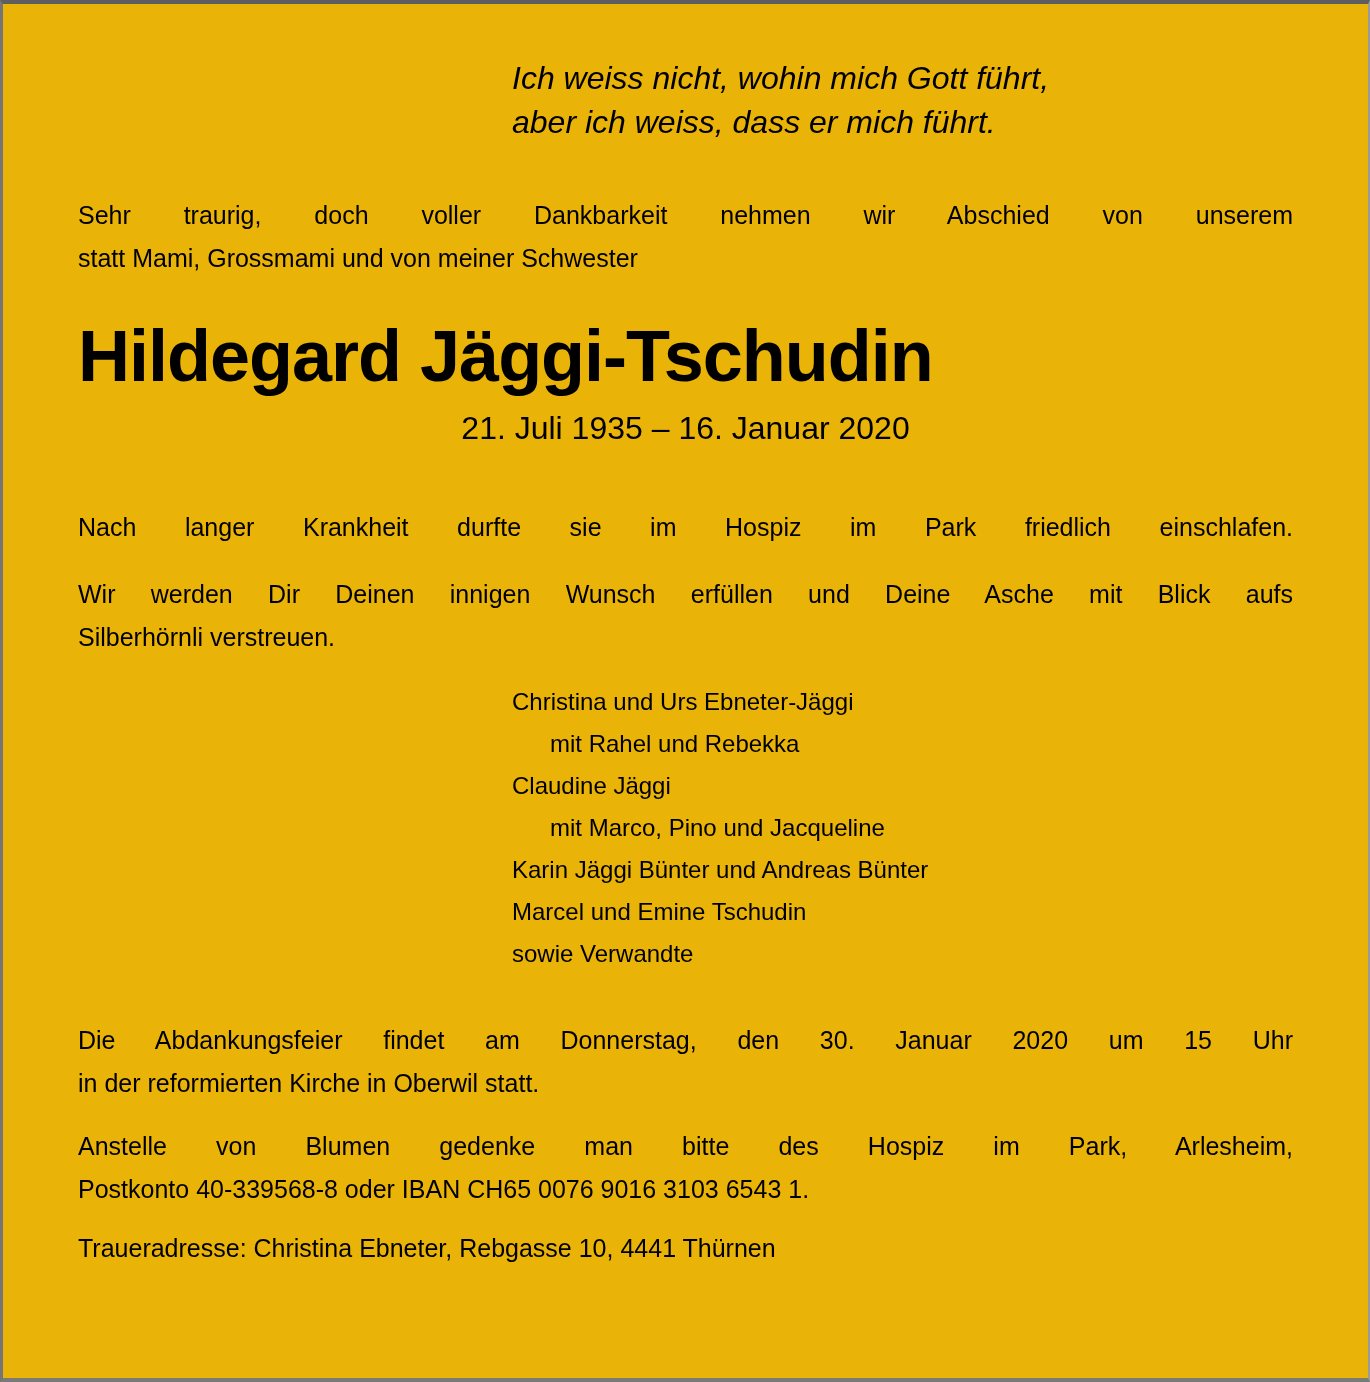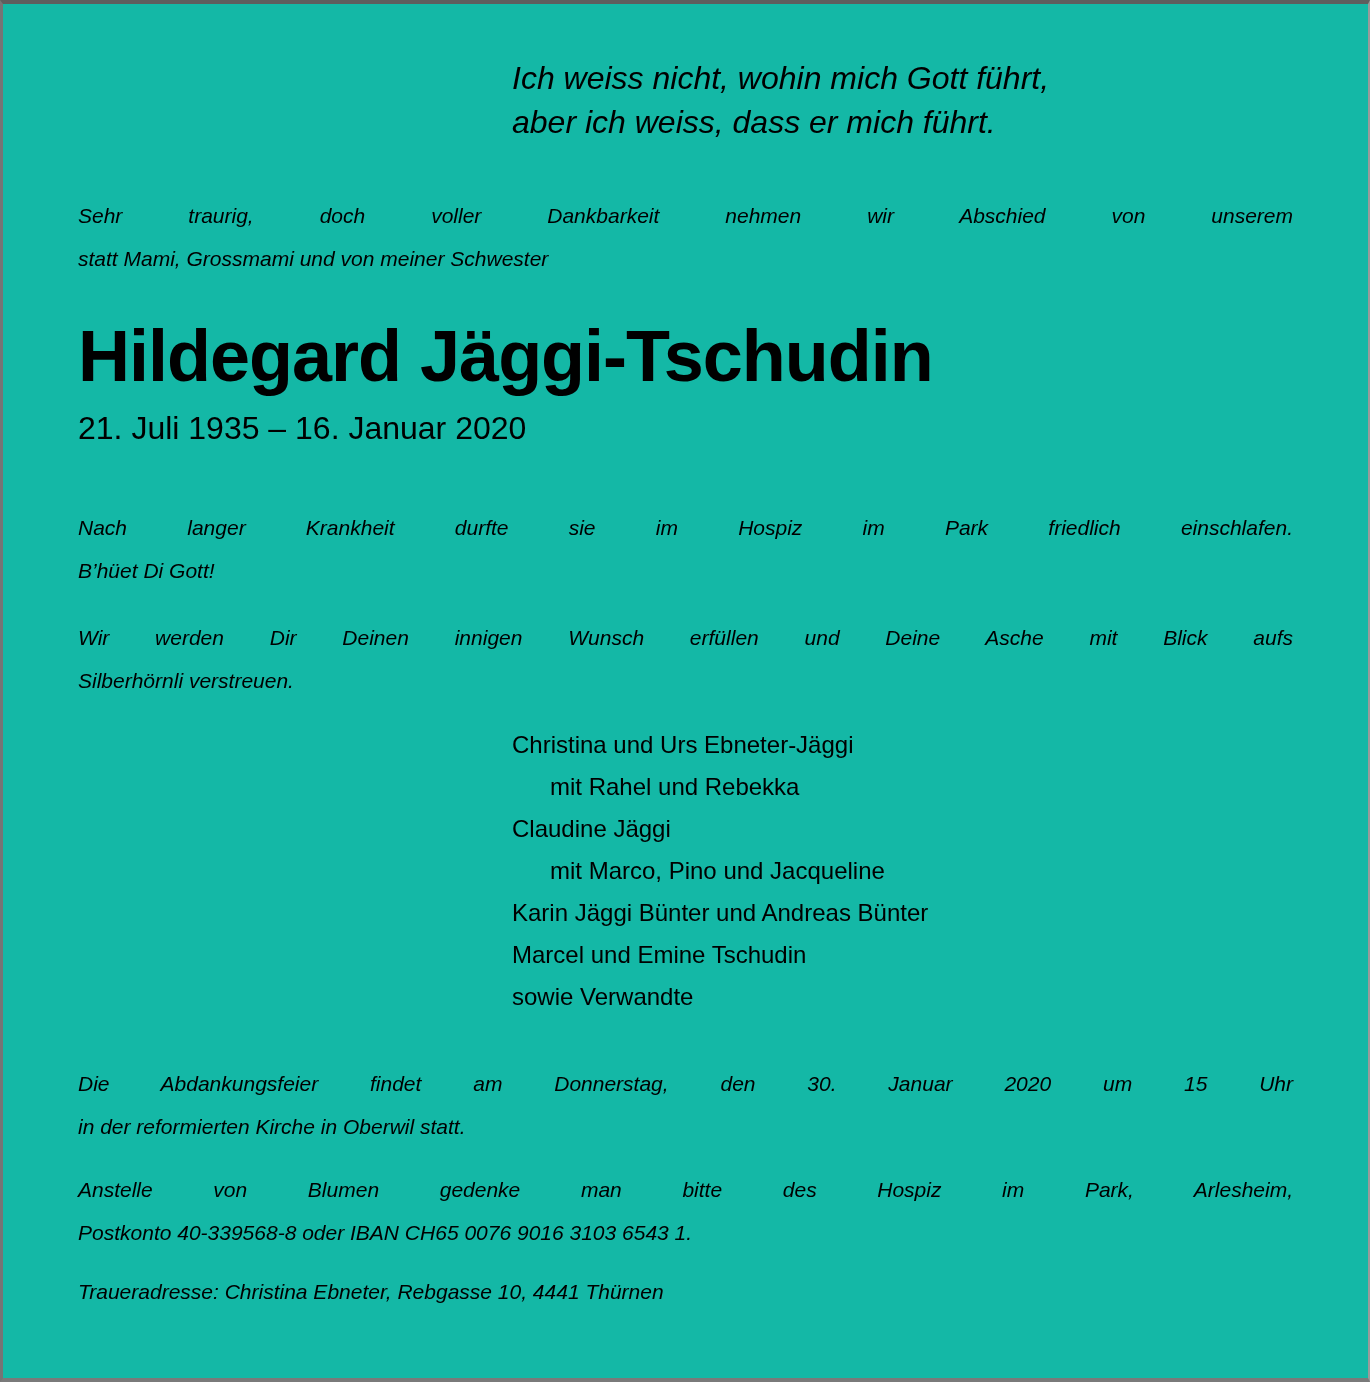--- a/index.html
+++ b/index.html
@@ -12,7 +12,7 @@
     width: 1370px;
     height: 1382px;
     box-sizing: border-box;
-    background: #14b8a6;
+    background: #eab308;
     border-top: 4px solid #5e5e5e;
     border-left: 3px solid #757575;
     border-right: 2px solid #9a9a9a;

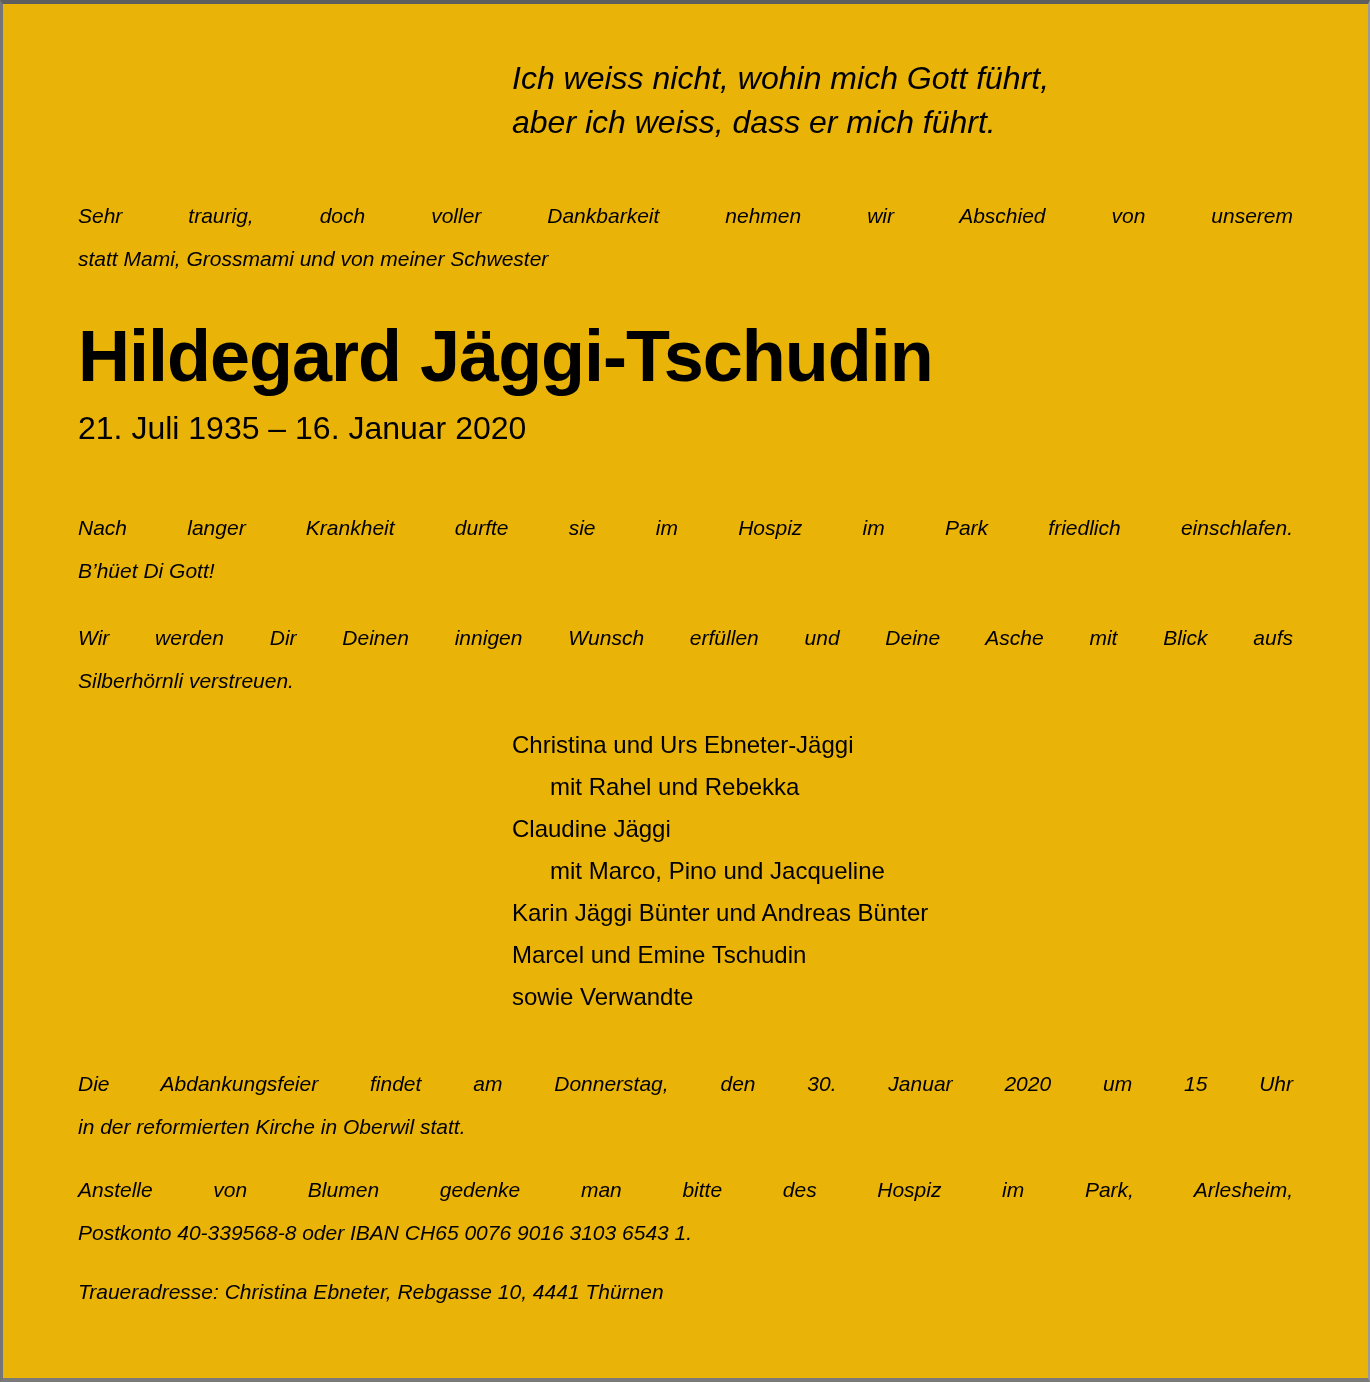--- a/index.html
+++ b/index.html
@@ -30,9 +30,8 @@
     line-height: 44px;
   }
   .para {
-    font-size: 21px;
+    font-size: 25px;
     line-height: 43px;
-    font-style: italic;
   }
   .p-intro    { margin-top: 50px; }
   .p-passing  { margin-top: 56px; }

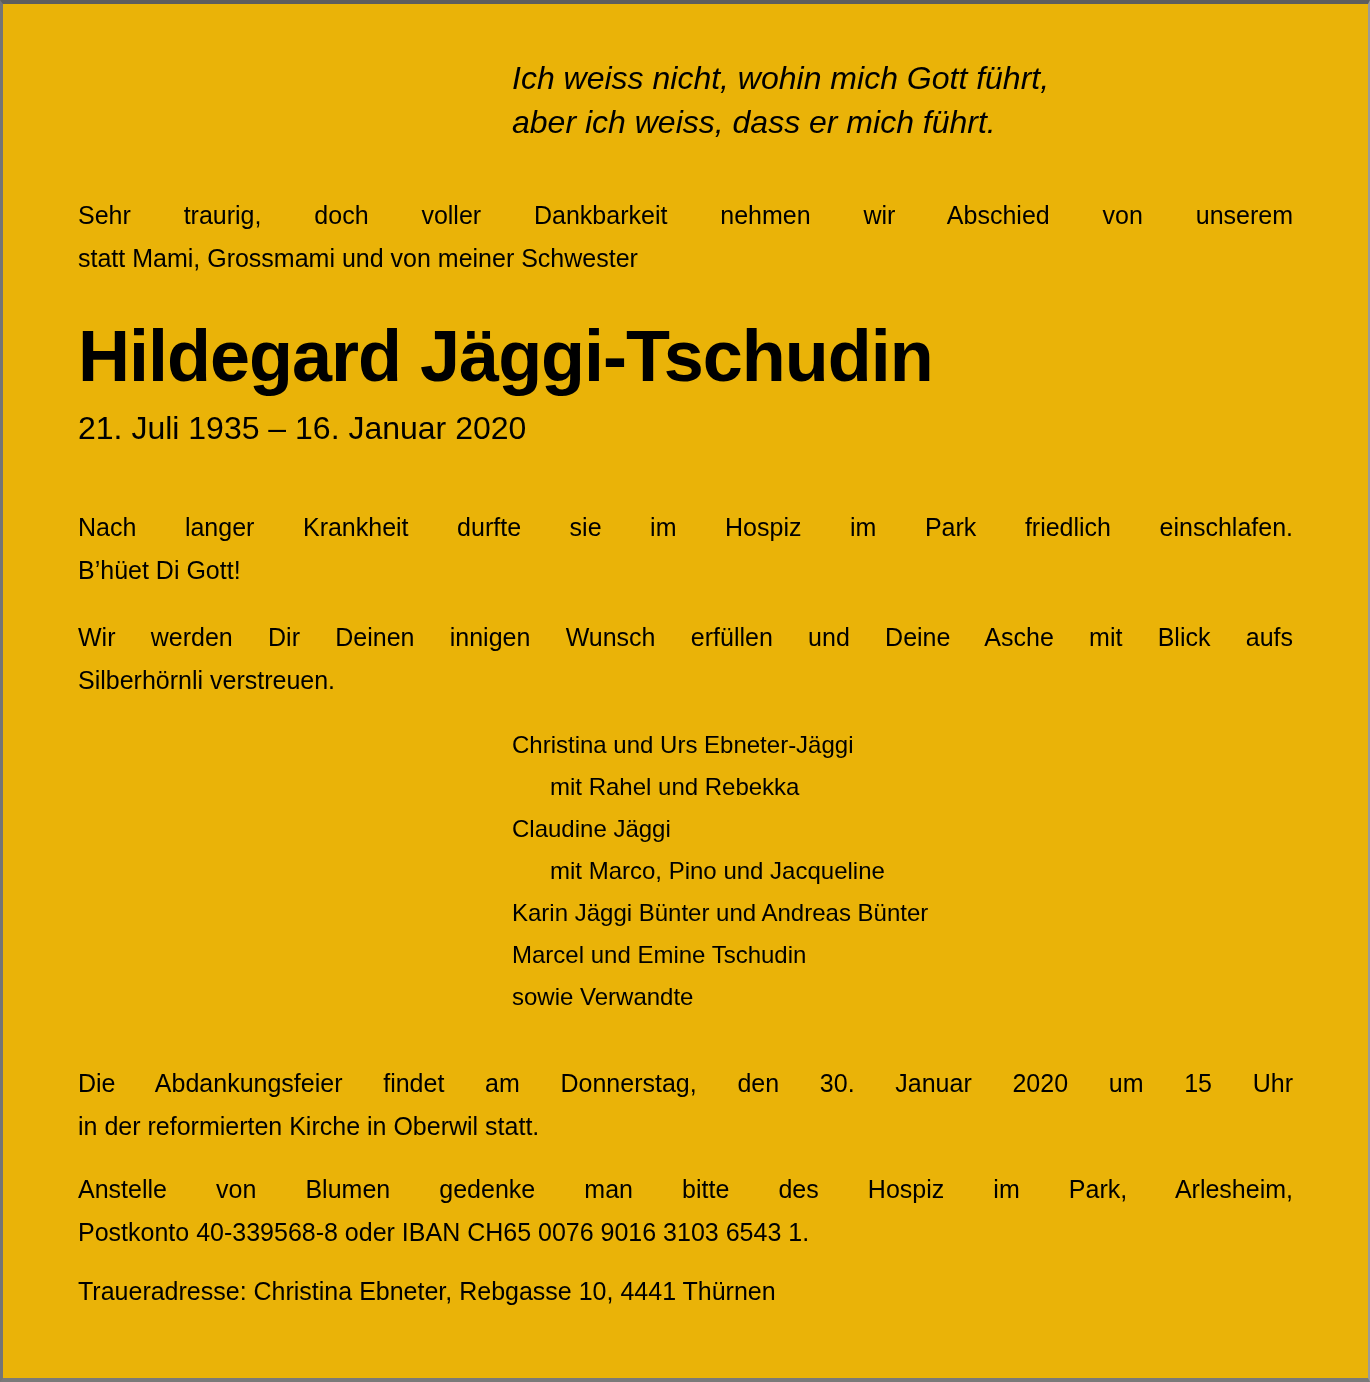--- a/index.html
+++ b/index.html
@@ -49,6 +49,7 @@
   }
   .dates {
     margin-top: 9px;
+    text-align: center;
     font-size: 32px;
     line-height: 43px;
   }

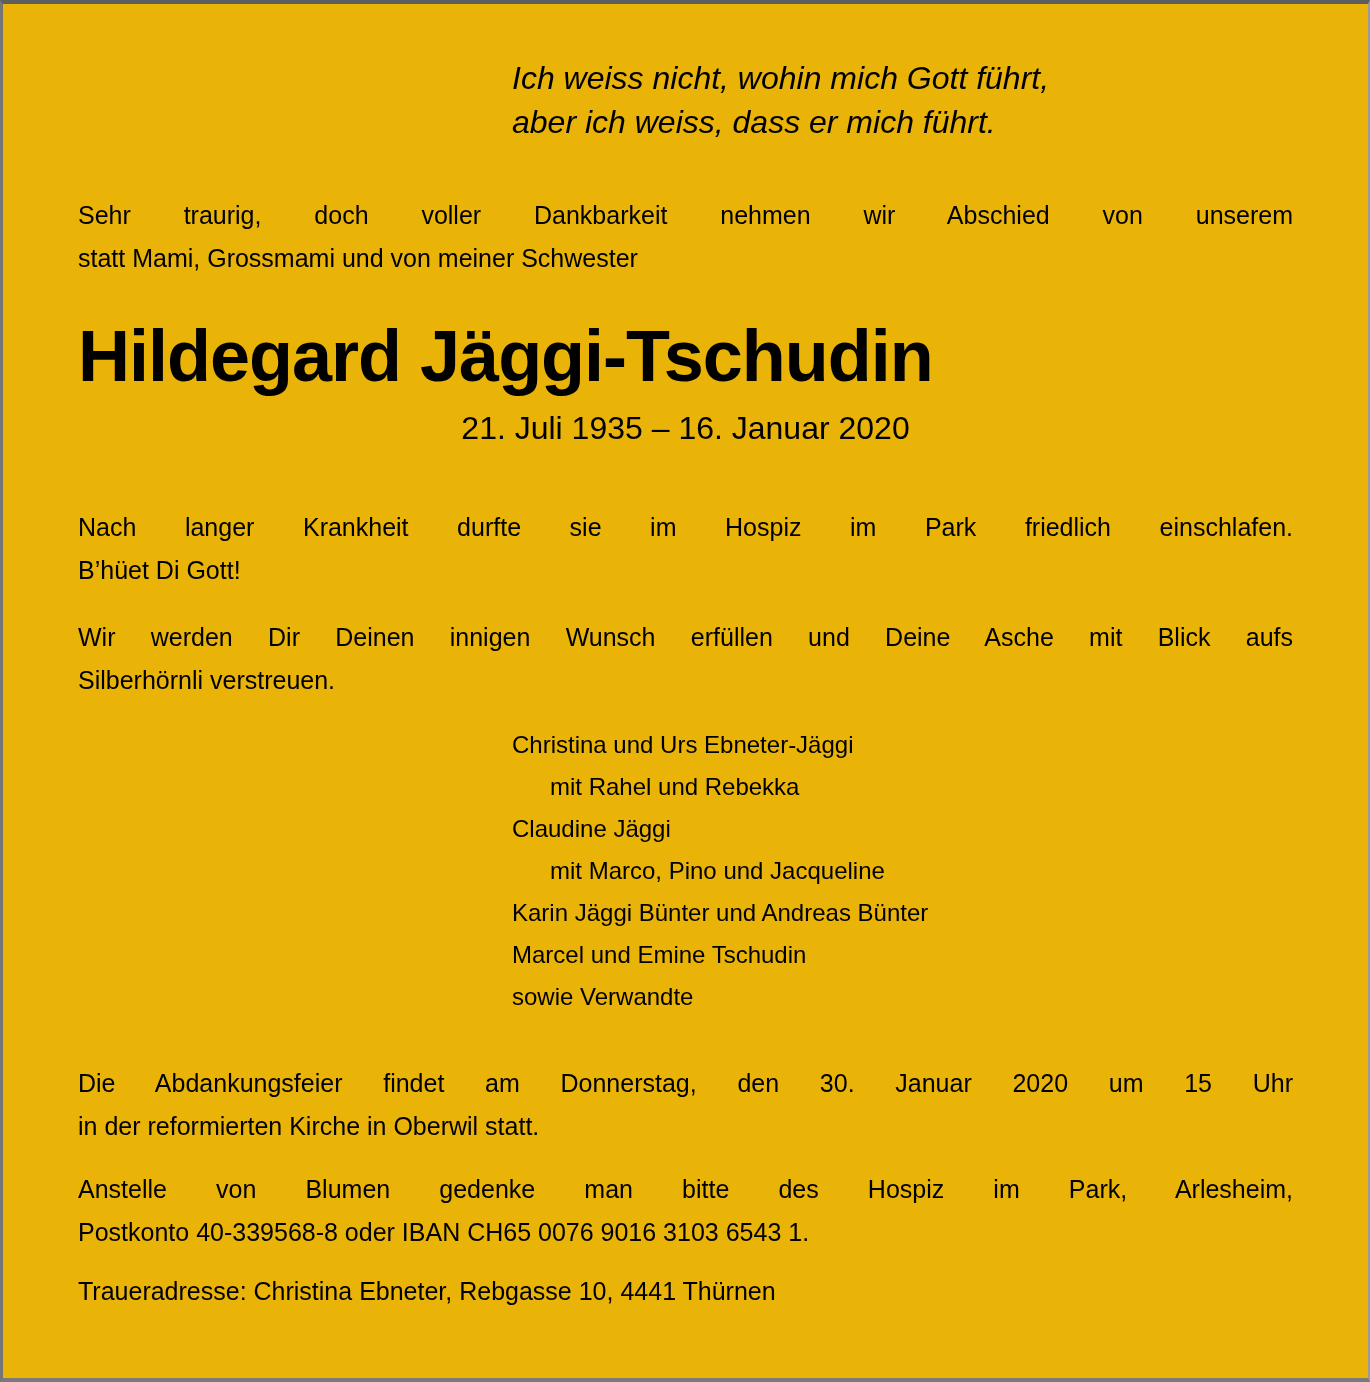--- a/index.html
+++ b/index.html
@@ -88,7 +88,6 @@
 
   <div class="para p-passing">
       <div class="line just">Nach langer Krankheit durfte sie im Hospiz im Park friedlich einschlafen.</div>
-      <div class="line">B’hüet Di Gott!</div>
     </div>
 
   <div class="para p-wish">

